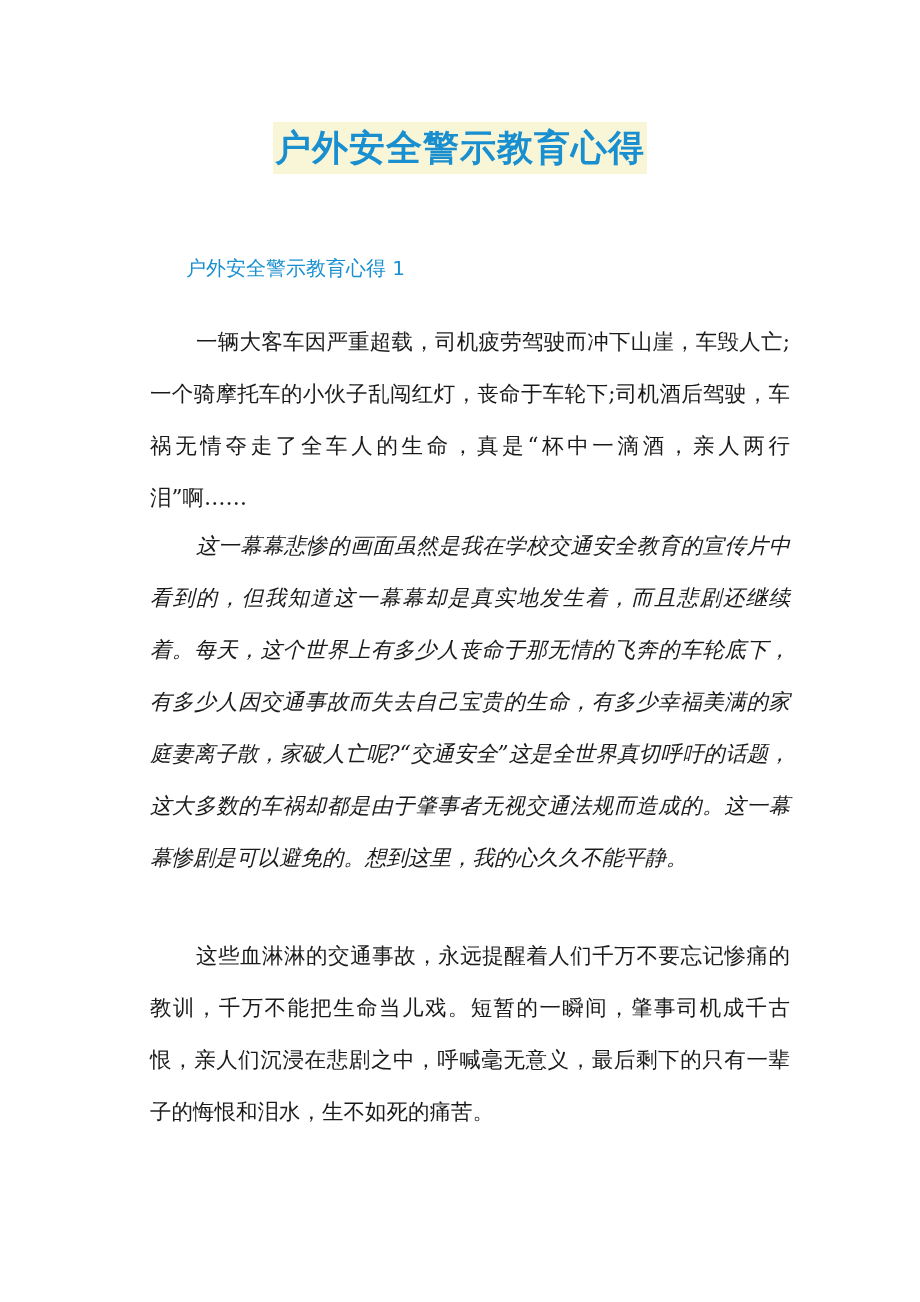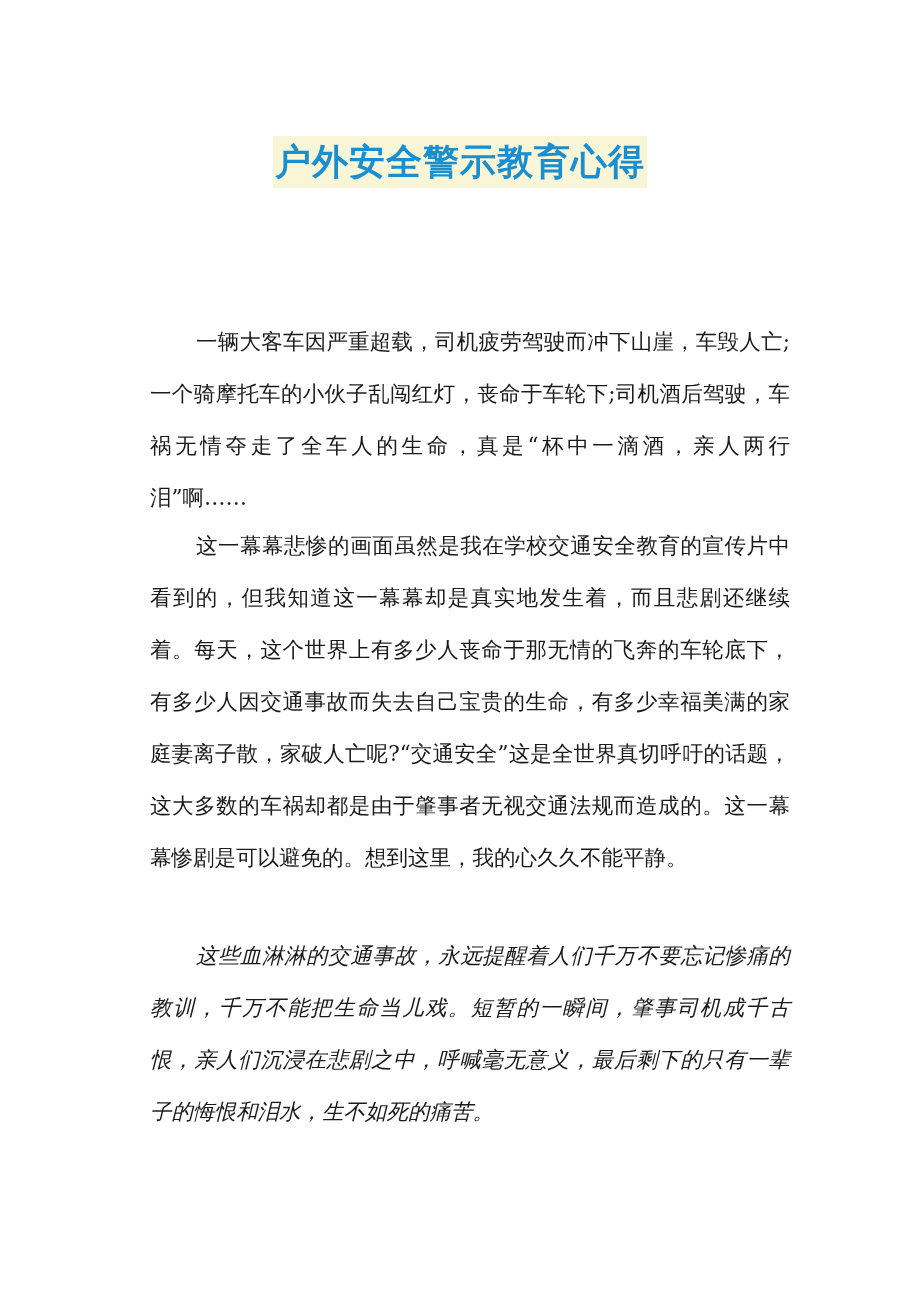--- a/index.html
+++ b/index.html
@@ -5,7 +5,7 @@
   html, body { margin: 0; padding: 0; background: #ffffff; }
   body { width: 920px; height: 1302px; position: relative; overflow: hidden; }
   .page { position: absolute; left: 0; top: 0; width: 920px; height: 1302px; }
-  .title-wrap { position: absolute; top: 136px; left: 0; width: 920px; text-align: center; }
+  .title-wrap { position: absolute; top: 122px; left: 0; width: 920px; text-align: center; }
   .title {
     display: inline-block;
     background: #f8f6d6;

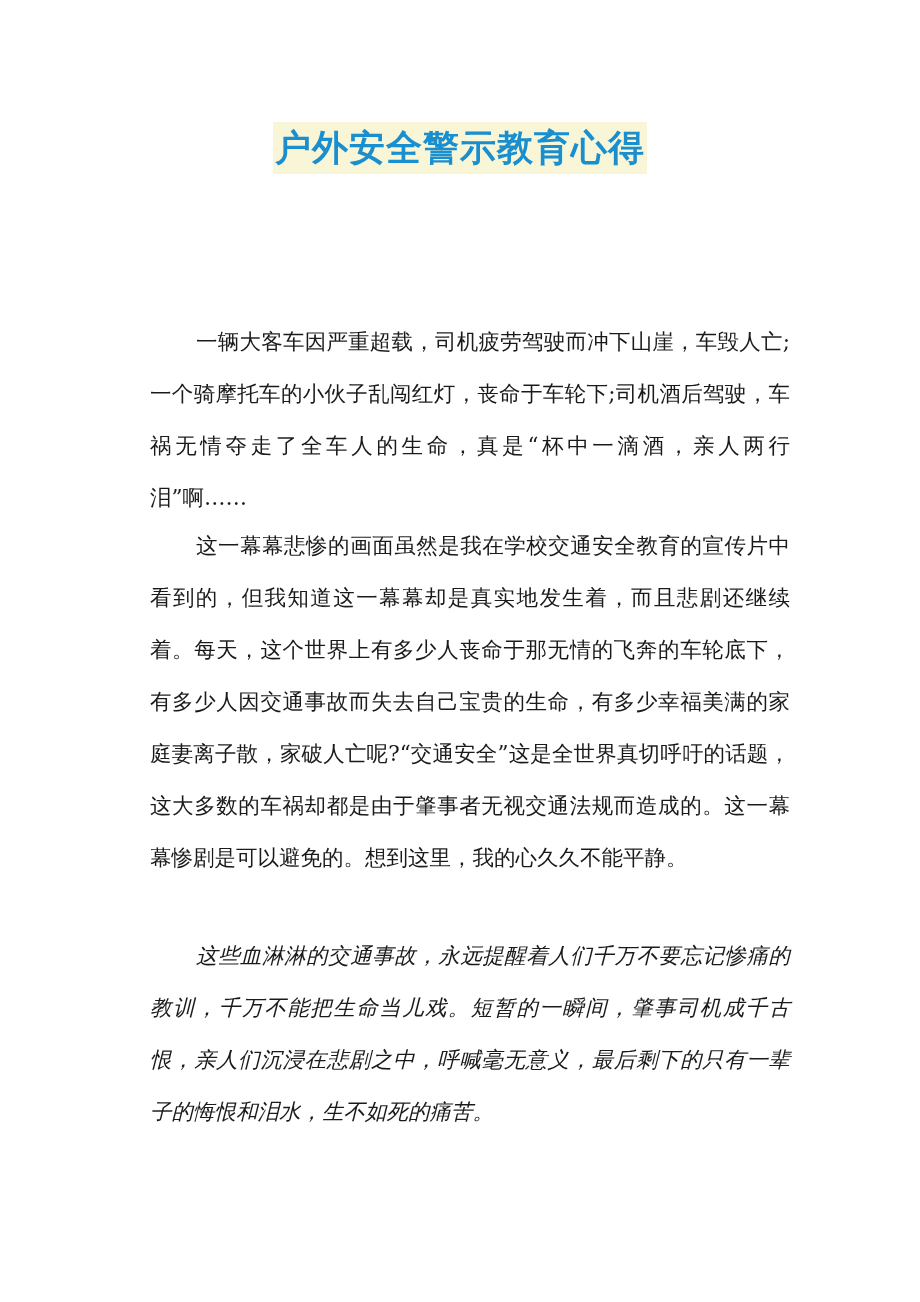--- a/index.html
+++ b/index.html
@@ -45,6 +45,7 @@
   <div class="title-wrap">
     <span class="title">户外安全警示教育心得</span>
   </div>
+  <div class="subtitle">户外安全警示教育心得 1</div>
   <p class="para p1">一辆大客车因严重超载，司机疲劳驾驶而冲下山崖，车毁人亡;一个骑摩托车的小伙子乱闯红灯，丧命于车轮下;司机酒后驾驶，车祸无情夺走了全车人的生命，真是“杯中一滴酒，亲人两行泪”啊……</p>
   <p class="para p2">这一幕幕悲惨的画面虽然是我在学校交通安全教育的宣传片中看到的，但我知道这一幕幕却是真实地发生着，而且悲剧还继续着。每天，这个世界上有多少人丧命于那无情的飞奔的车轮底下，有多少人因交通事故而失去自己宝贵的生命，有多少幸福美满的家庭妻离子散，家破人亡呢?“交通安全”这是全世界真切呼吁的话题，这大多数的车祸却都是由于肇事者无视交通法规而造成的。这一幕幕惨剧是可以避免的。想到这里，我的心久久不能平静。</p>
   <p class="para p3">这些血淋淋的交通事故，永远提醒着人们千万不要忘记惨痛的教训，千万不能把生命当儿戏。短暂的一瞬间，肇事司机成千古恨，亲人们沉浸在悲剧之中，呼喊毫无意义，最后剩下的只有一辈子的悔恨和泪水，生不如死的痛苦。</p>

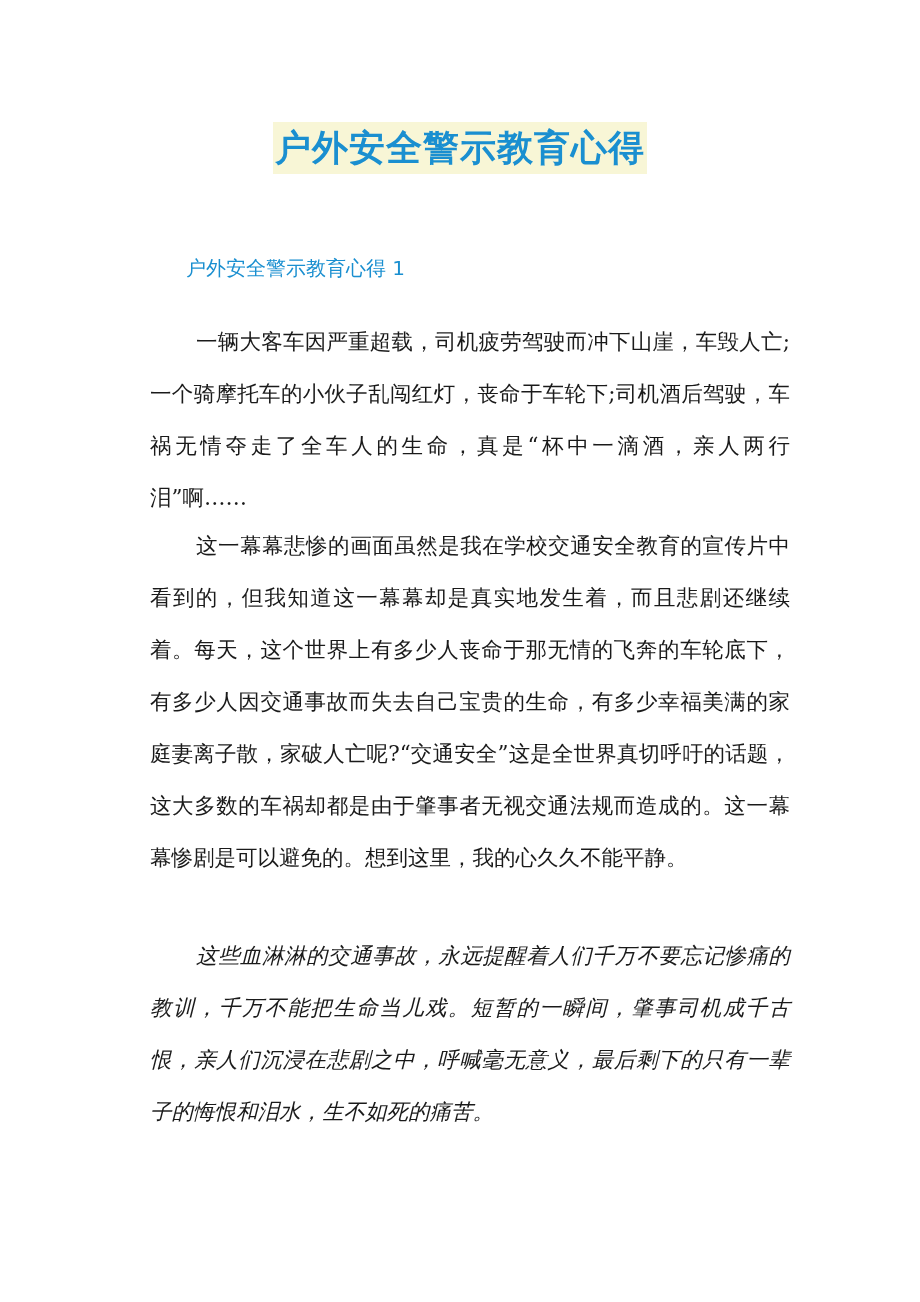--- a/index.html
+++ b/index.html
@@ -35,7 +35,7 @@
     margin: 10px;
   }
   .p1 { top: 306px; }
-  .p2 { top: 510px; }
+  .p2 { top: 510px; font-style: italic; }
   .p3 { top: 920px; font-style: italic; }
 </style>
 </head>

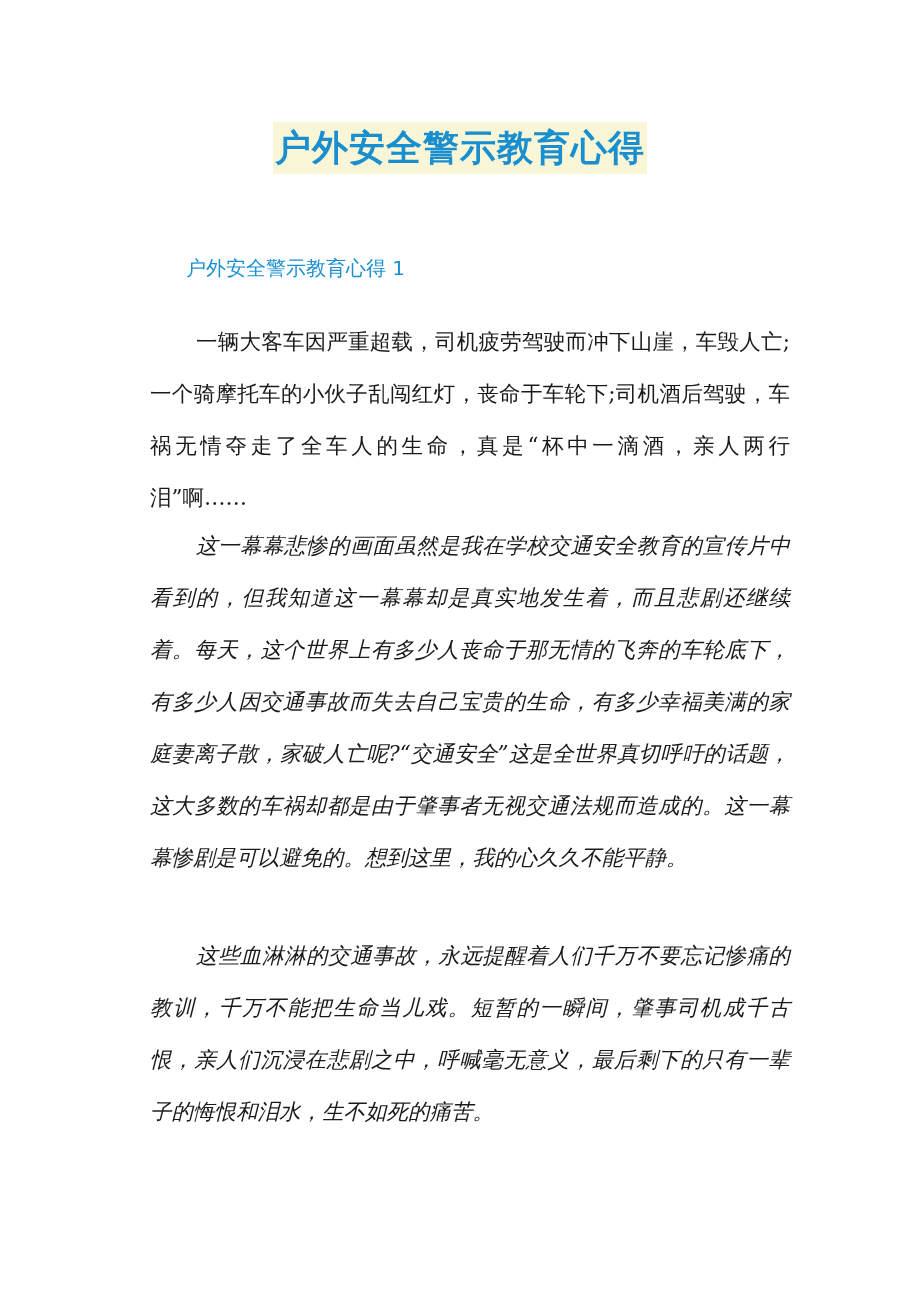--- a/index.html
+++ b/index.html
@@ -36,7 +36,7 @@
   }
   .p1 { top: 306px; }
   .p2 { top: 510px; font-style: italic; }
-  .p3 { top: 920px; font-style: italic; }
+  .p3 { top: 920px; }
 </style>
 </head>
 <body>

